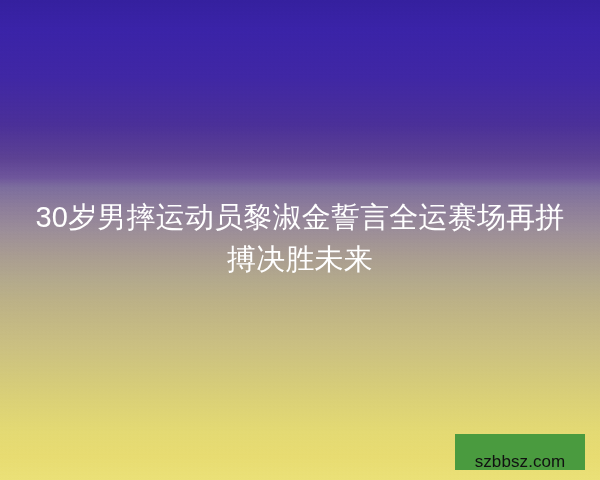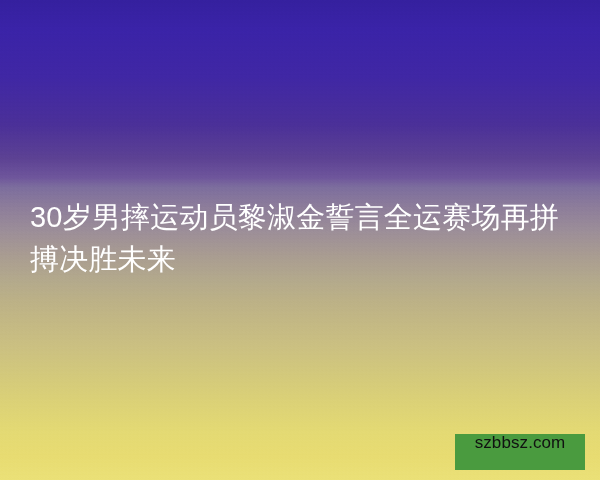--- a/index.html
+++ b/index.html
@@ -82,6 +82,7 @@
     left: 0;
     right: 0;
     top: 196px;
+    text-align: center;
     color: #ffffff;
     font-size: 29px;
     line-height: 42px;

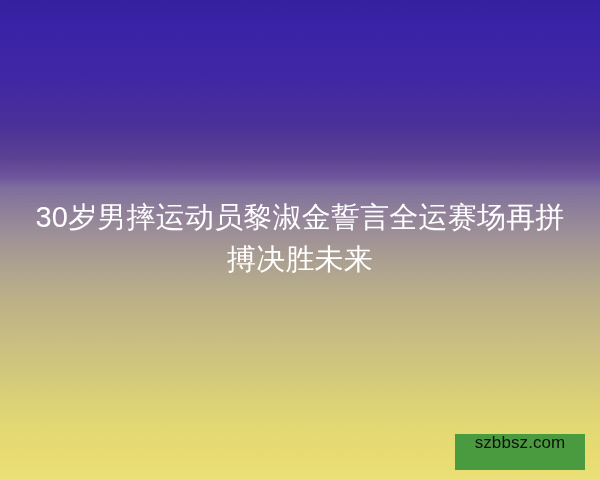--- a/index.html
+++ b/index.html
@@ -102,7 +102,7 @@
     height: 36px;
     background: #4a9b3f;
     display: flex;
-    align-items: flex-start;
+    align-items: flex-end;
     justify-content: center;
   }
 

